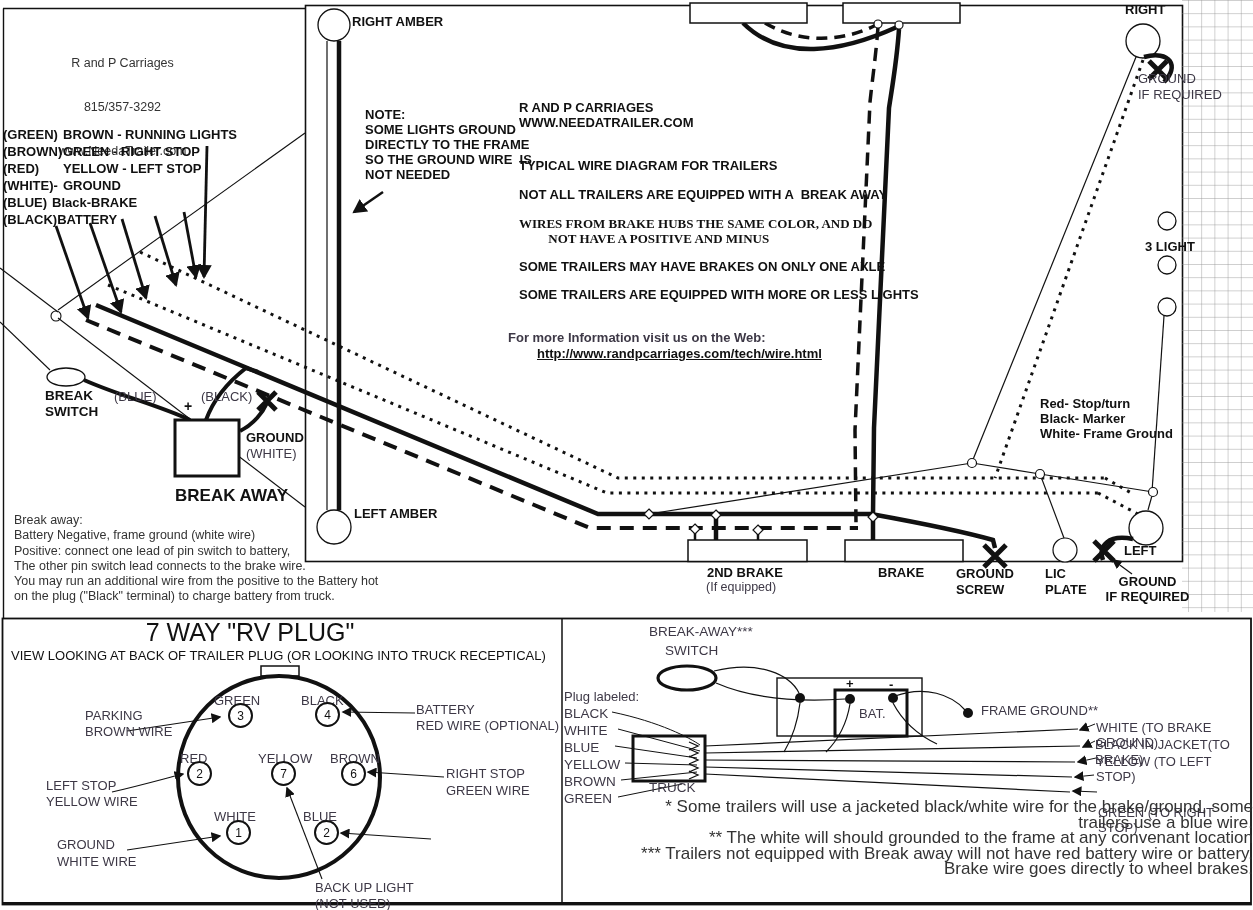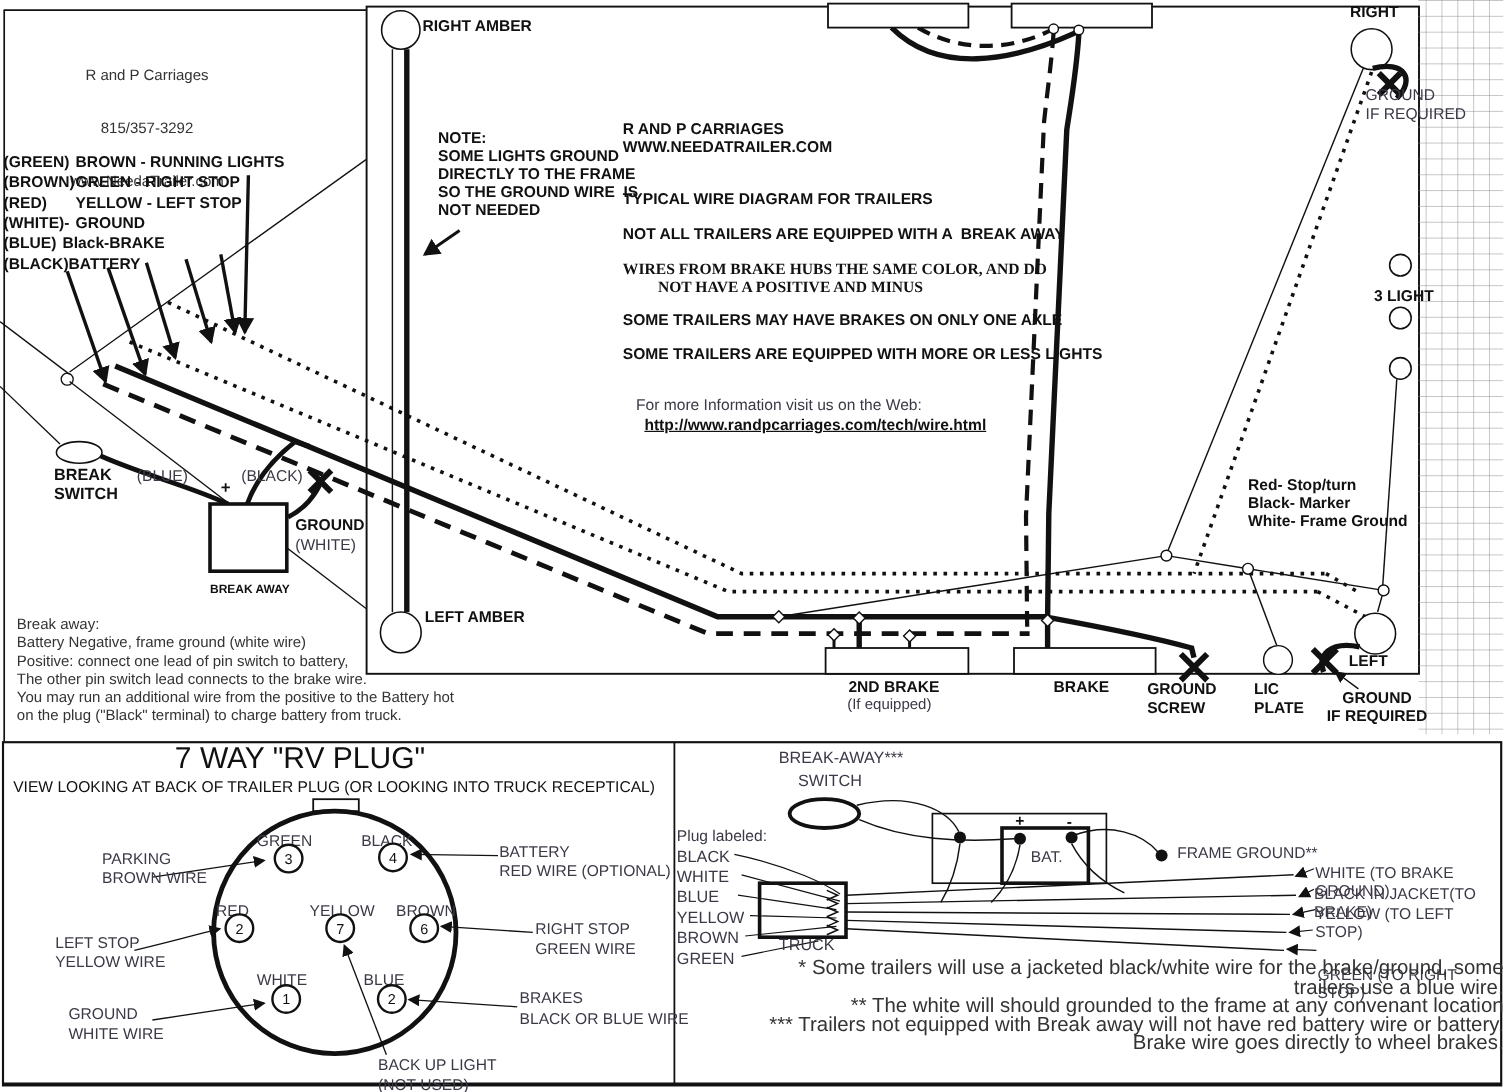--- a/index.html
+++ b/index.html
@@ -258,7 +258,7 @@
          NOT HAVE A POSITIVE AND MINUS</div>
 <div class="t b" style="left:519px;top:259px;">SOME TRAILERS MAY HAVE BRAKES ON ONLY ONE AXLE</div>
 <div class="t b" style="left:519px;top:287px;">SOME TRAILERS ARE EQUIPPED WITH MORE OR LESS LIGHTS</div>
-<div class="t g" style="left:530px;top:330px;">For more Information visit us on the Web:</div>
+<div class="t g" style="left:508px;top:330px;font-weight:bold;">For more Information visit us on the Web:</div>
 <div class="t b u" style="left:537px;top:346px;">http://www.randpcarriages.com/tech/wire.html</div>
 
 <div class="t b" style="left:1125px;top:2px;">RIGHT</div>

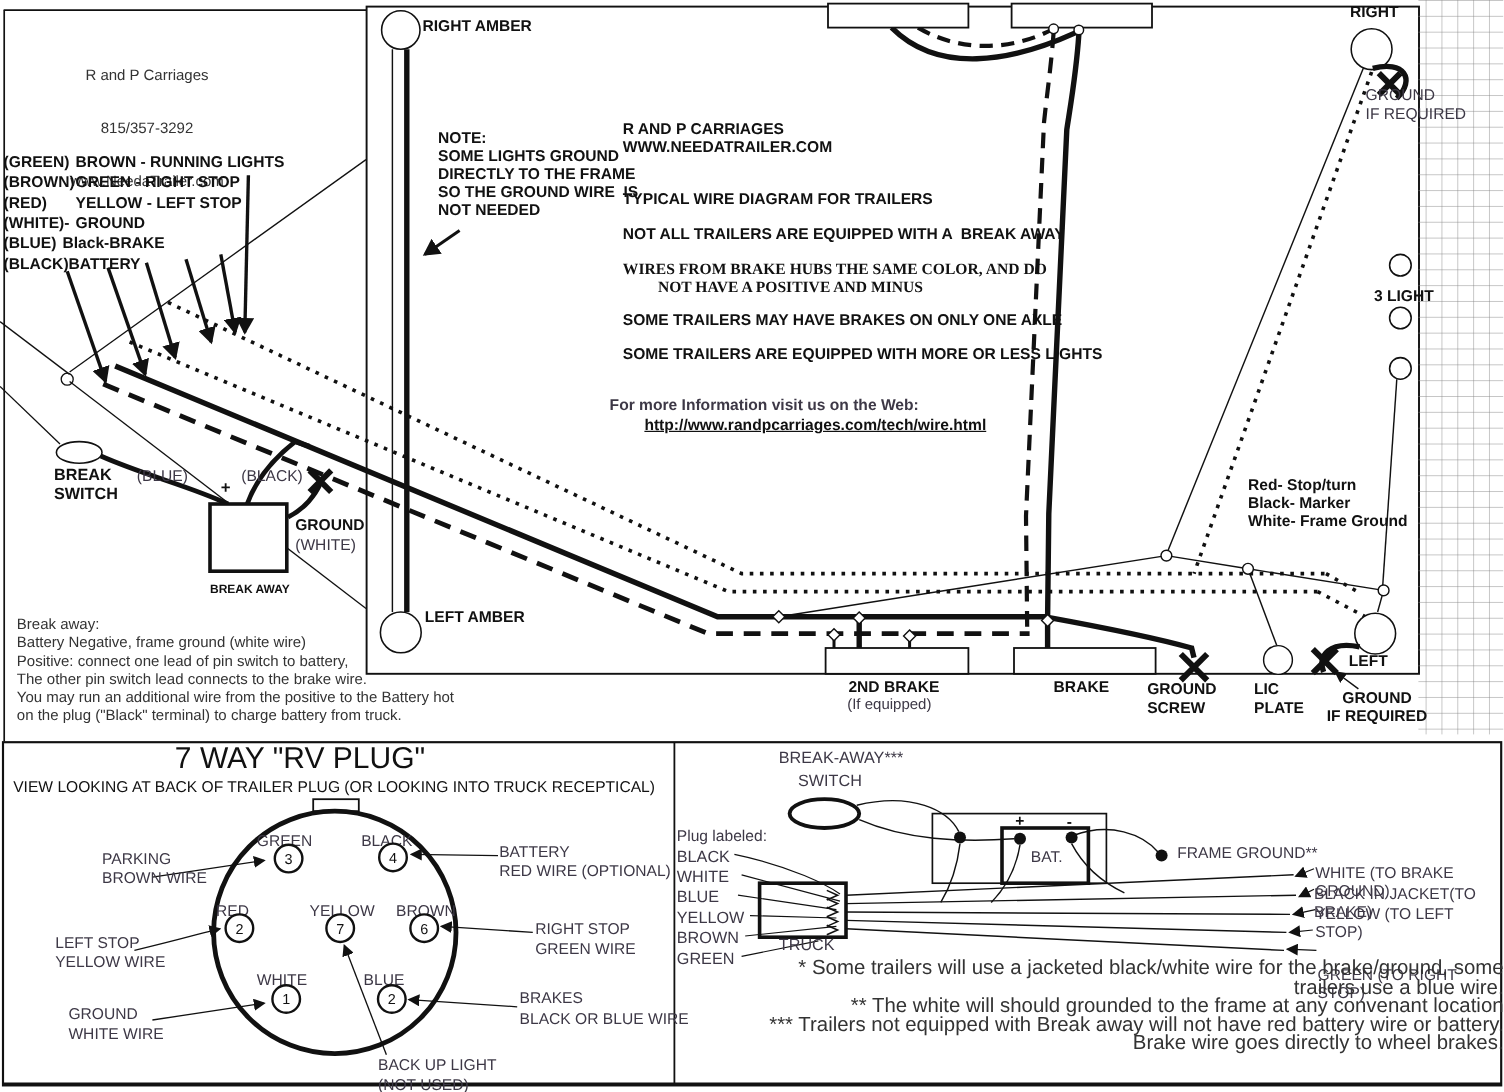--- a/index.html
+++ b/index.html
@@ -286,7 +286,7 @@
 <div class="t b" style="left:184px;top:398px;font-size:14px;">+</div>
 <div class="t b" style="left:246px;top:430px;">GROUND</div>
 <div class="t g" style="left:246px;top:446px;">(WHITE)</div>
-<div class="t b" style="left:175px;top:486px;font-size:10px;">BREAK AWAY</div>
+<div class="t b" style="left:175px;top:486px;font-size:17px;">BREAK AWAY</div>
 <div class="t" style="left:14px;top:513px;font-size:12.5px;line-height:15.3px;color:#333;">Break away:
 Battery Negative, frame ground (white wire)
 Positive: connect one lead of pin switch to battery,

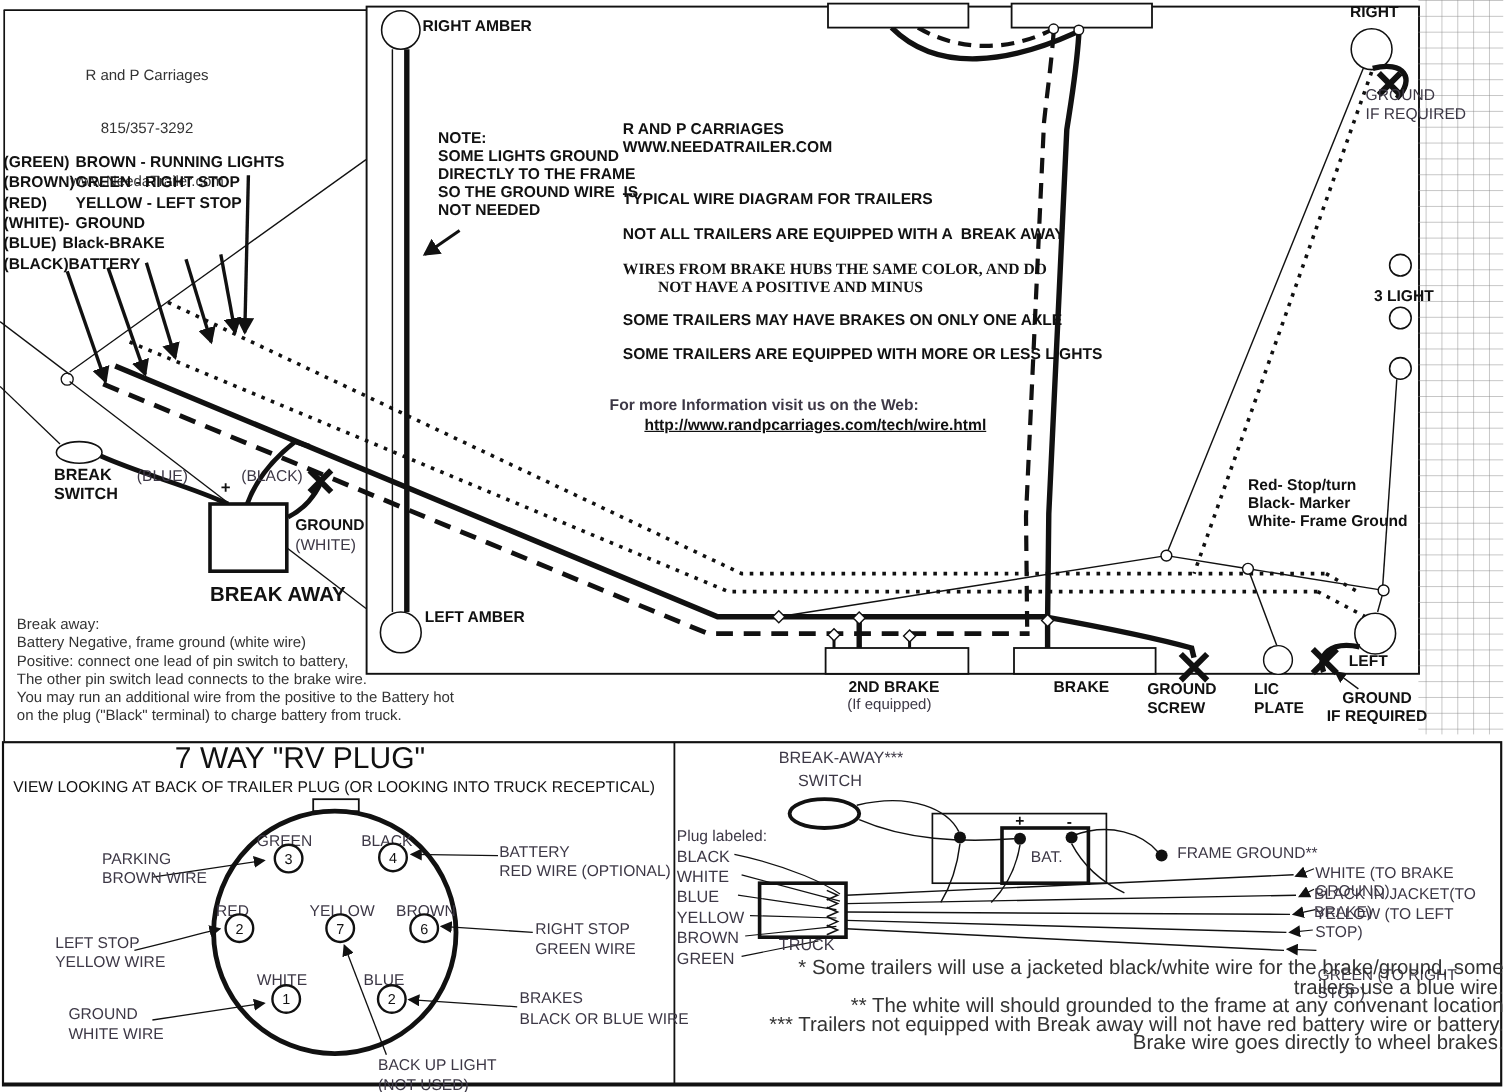--- a/index.html
+++ b/index.html
@@ -323,8 +323,6 @@
 GREEN WIRE</div>
 <div class="t g" style="left:57px;top:836px;line-height:17px;">GROUND
 WHITE WIRE</div>
-<div class="t g" style="left:433px;top:823px;line-height:17px;">BRAKES
-BLACK OR BLUE WIRE</div>
 <div class="t g" style="left:315px;top:880px;line-height:16px;">BACK UP LIGHT
 (NOT USED)</div>
 

